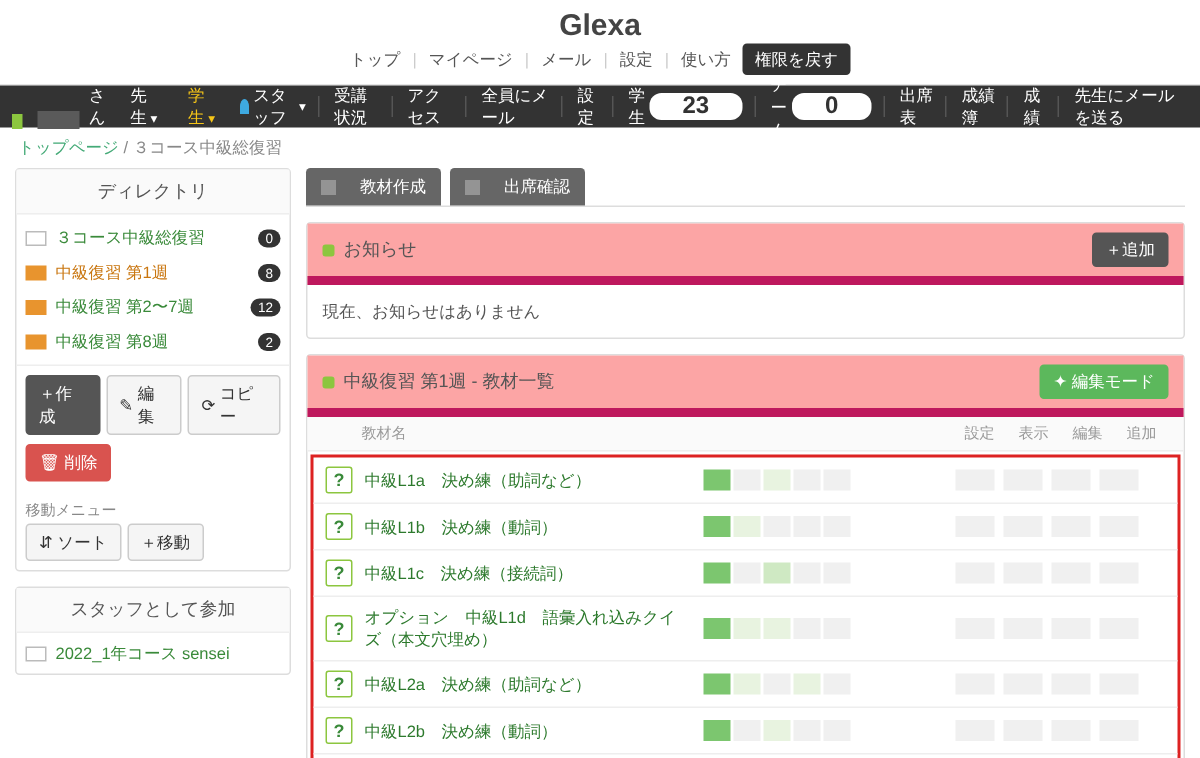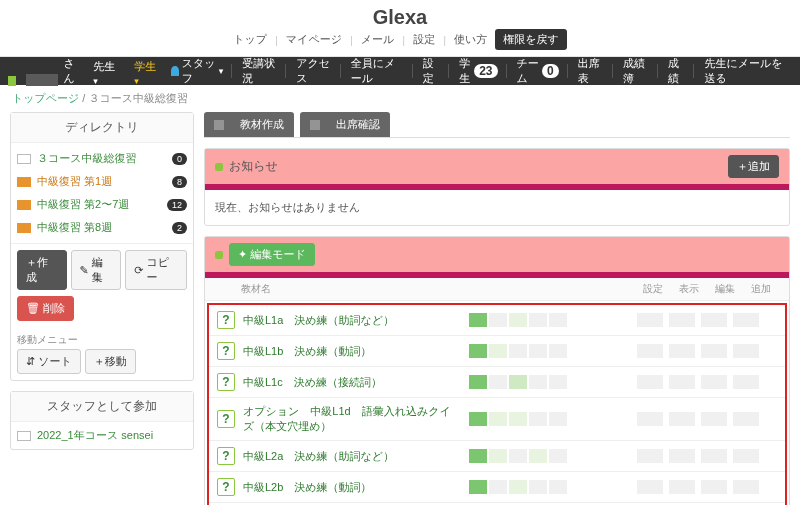--- a/index.html
+++ b/index.html
@@ -27,7 +27,7 @@
 .nav-item:last-child { border-right: none; }
 .nav-staff::before { content: ""; width: 10px; height: 10px; background: #3ea9e0; border-radius: 50% 50% 0 0; display: inline-block; }
 .nav-staff::after { content: " ▾"; font-size: 9px; }
-.badge-c { background: #fff; color: #333; border-radius: 8px; padding: 0 5px; font-size: 12px; font-weight: 600; }
+.badge-c { background: #fff; color: #333; border-radius: 8px; padding: 0 22px; font-size: 16px; font-weight: 600; }
 
 
 .crumb { padding: 6px 12px; color: #888; font-size: 11px; }

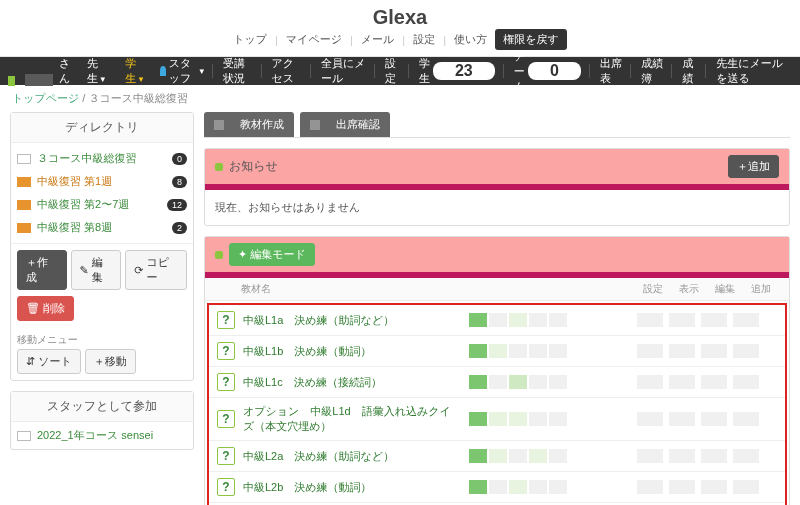--- a/index.html
+++ b/index.html
@@ -229,6 +229,7 @@
       <div class="section">
         <div class="sec-h">
           <span class="sec-dot"></span>
+          <span class="sec-title">中級復習 第1週 - 教材一覧</span>
           <span class="btn grn">
               <span>✦</span> 
               <span>編集モード</span>

